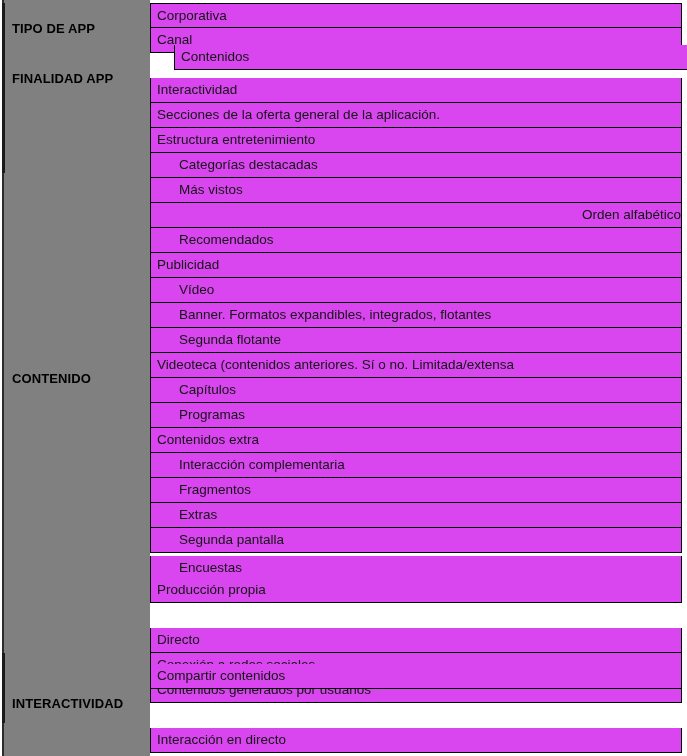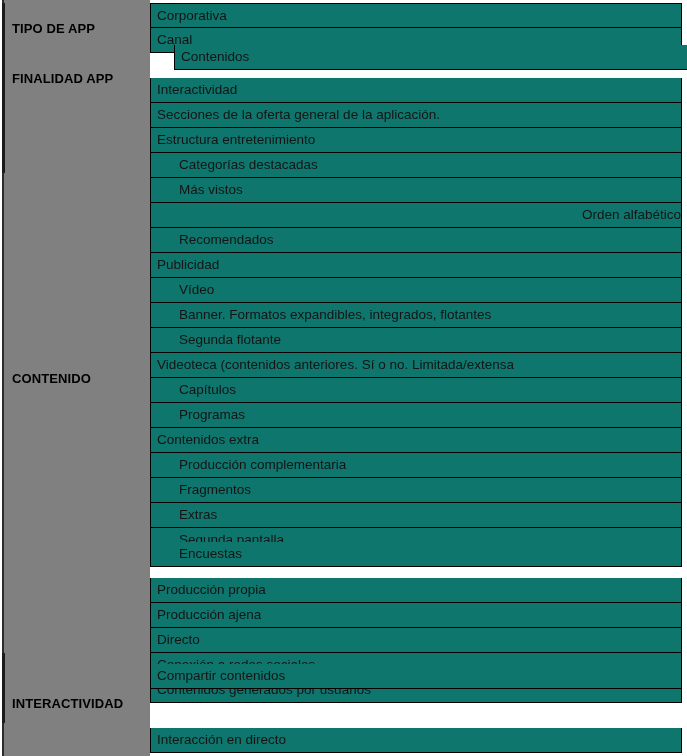--- a/index.html
+++ b/index.html
@@ -71,7 +71,7 @@
     width: 532px;
     height: 25px;
     box-sizing: border-box;
-    background: #0f766e;
+    background: #d946ef;
     border: 1px solid #000000;
     border-top: none;
     display: flex;

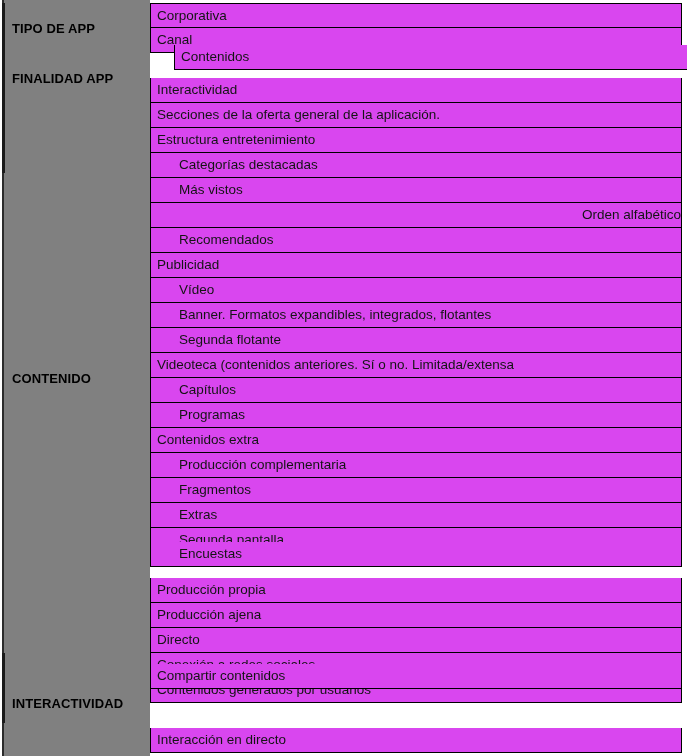--- a/index.html
+++ b/index.html
@@ -163,7 +163,7 @@
         <span class="row-label">Contenidos extra</span>
       </div>
       <div class="row level-1" style="top: 453px;">
-        <span class="row-label">Producción complementaria</span>
+        <span class="row-label">Interacción complementaria</span>
       </div>
       <div class="row level-1" style="top: 478px;">
         <span class="row-label">Fragmentos</span>

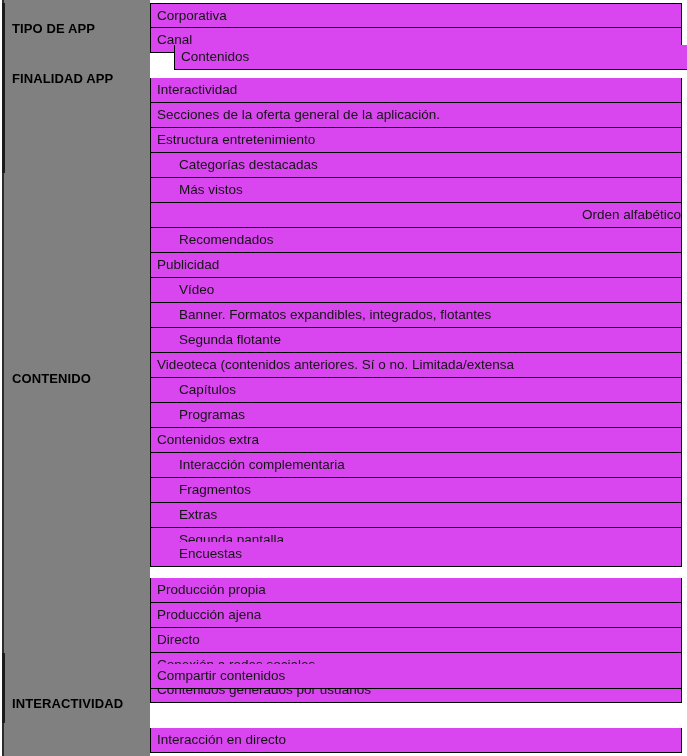--- a/index.html
+++ b/index.html
@@ -174,7 +174,7 @@
       <div class="row level-1" style="top: 528px;">
         <span class="row-label">Segunda pantalla</span>
       </div>
-      <div class="row level-1" style="top: 542px; align-items: center;">
+      <div class="row level-1" style="top: 556px; align-items: center;">
         <span class="row-label">Encuestas</span>
       </div>
       <div class="row level-0" style="top: 578px; text-align: center;">

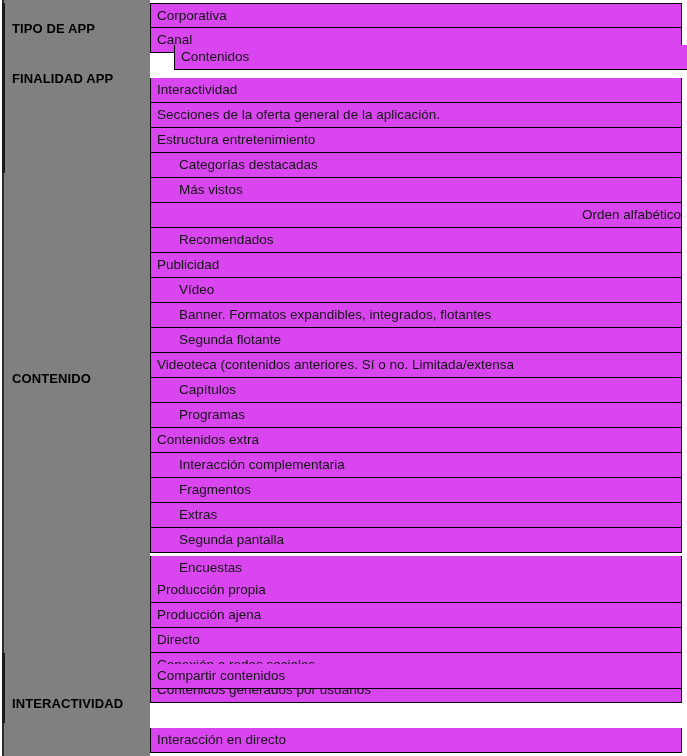--- a/index.html
+++ b/index.html
@@ -180,9 +180,6 @@
       <div class="row level-0" style="top: 578px; text-align: center;">
         <span class="row-label">Producción propia</span>
       </div>
-      <div class="row level-0" style="top: 603px;">
-        <span class="row-label">Producción ajena</span>
-      </div>
       <div class="row level-0" style="top: 628px;">
         <span class="row-label">Directo</span>
       </div>

